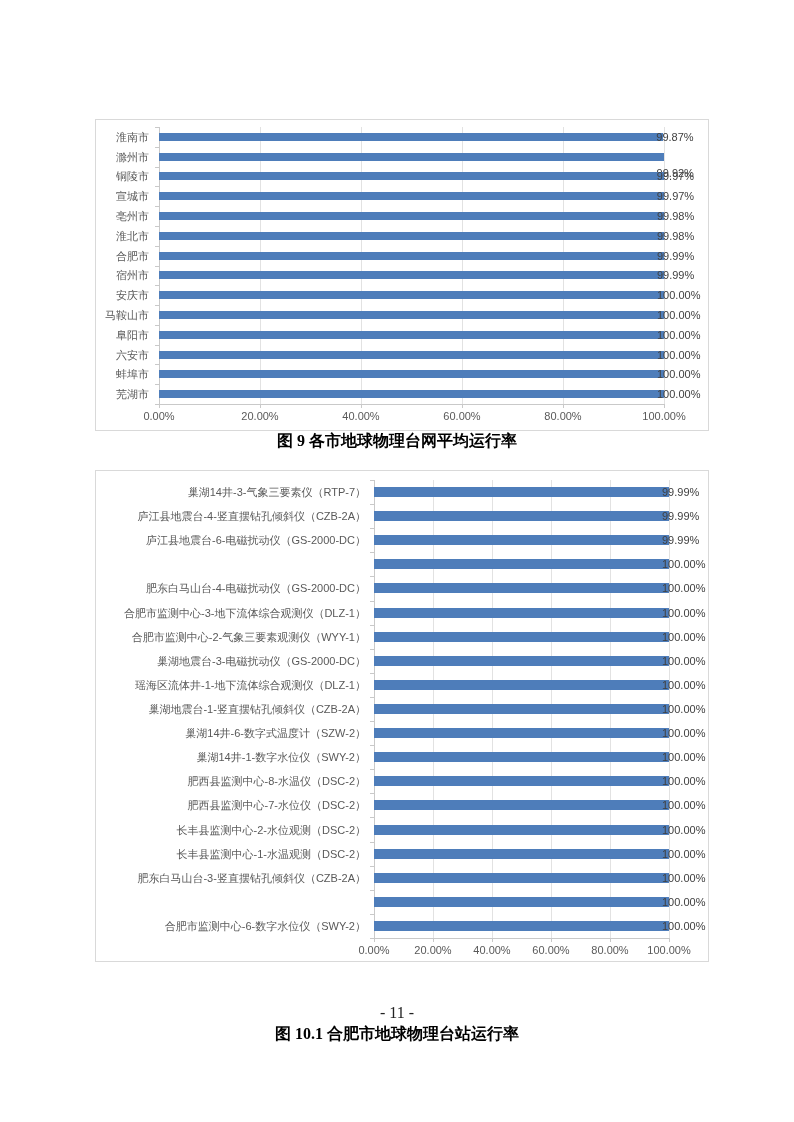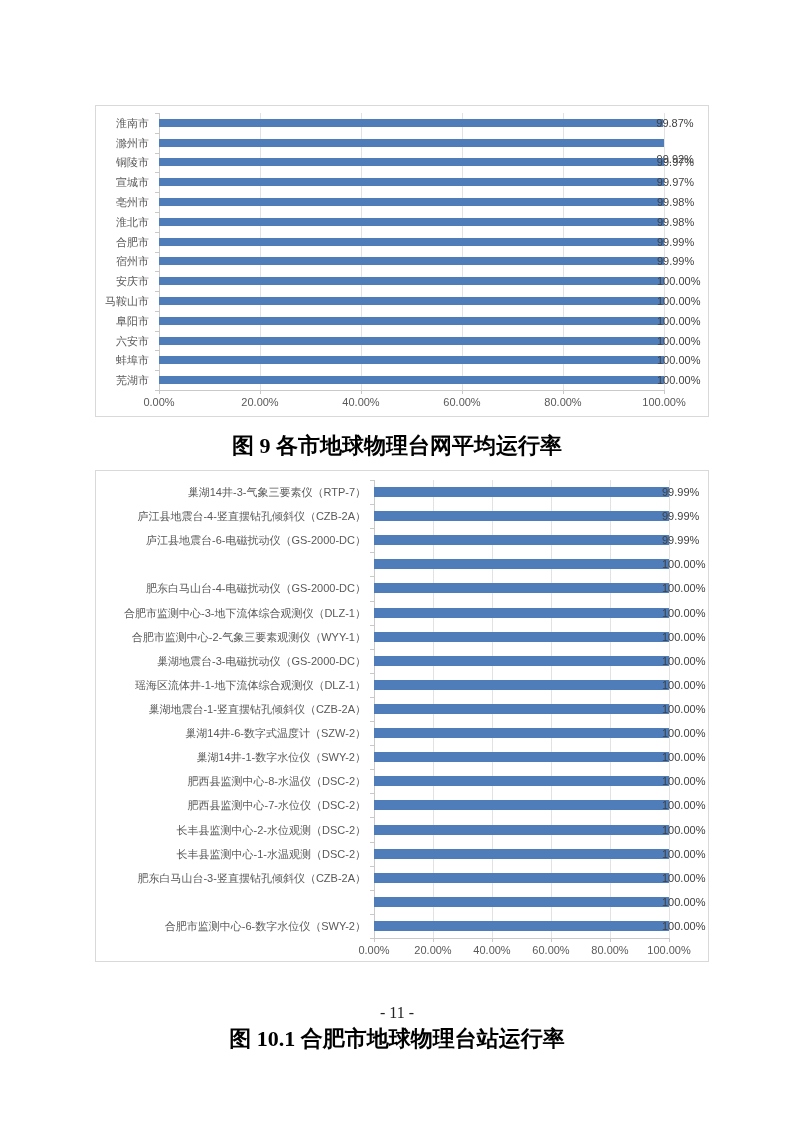--- a/index.html
+++ b/index.html
@@ -17,7 +17,7 @@
     border:1px solid #d9d9d9;
     box-sizing:border-box;
   }
-  #chart1{left:95px;top:105px;width:614px;height:312px;}
+  #chart1{left:95px;top:119px;width:614px;height:312px;}
   #chart2{left:95px;top:470px;width:614px;height:492px;}
   .gridline{position:absolute;width:1px;background:#e2e2e2;}
   .vaxis{position:absolute;width:1px;background:#c9c9c9;}

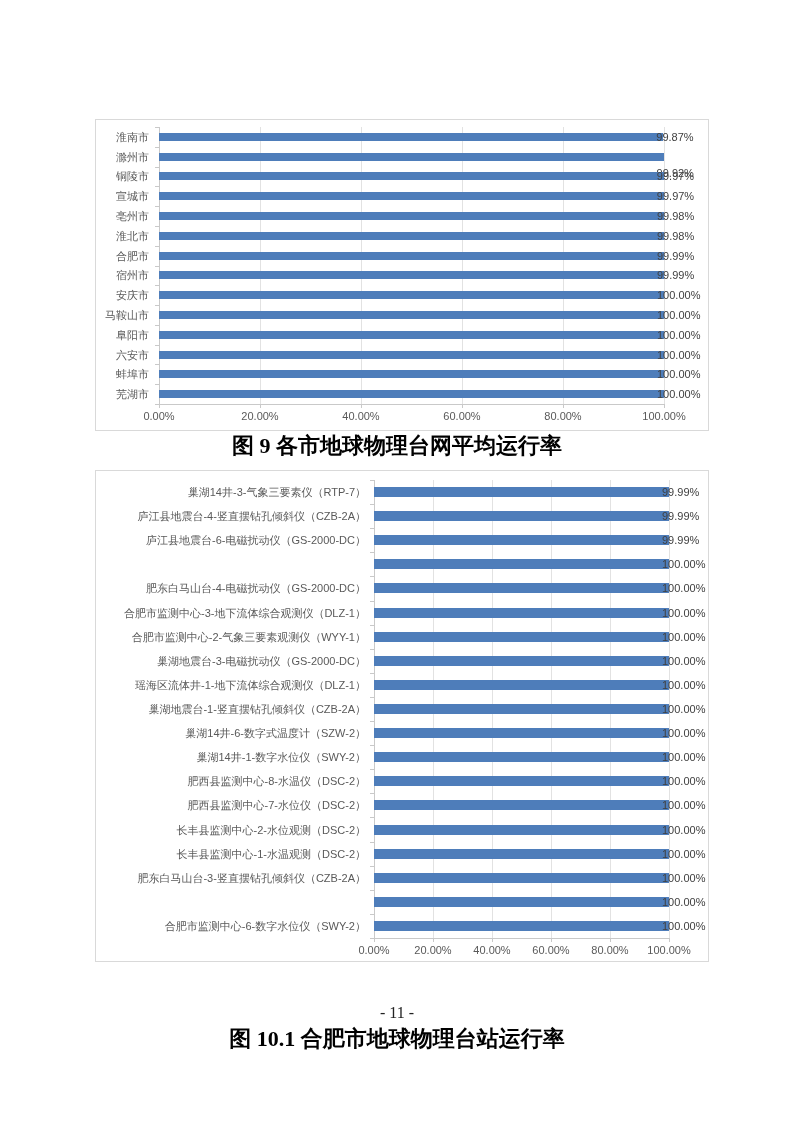--- a/index.html
+++ b/index.html
@@ -43,7 +43,7 @@
     position:absolute;left:0;width:100%;
     text-align:center;
     font-family:"Liberation Serif",serif;
-    font-weight:bold;font-size:22px;color:#000000;
+    font-weight:bold;font-size:16px;color:#000000;
   }
   #caption1{top:431px;}
   #caption2{top:1024px;}

